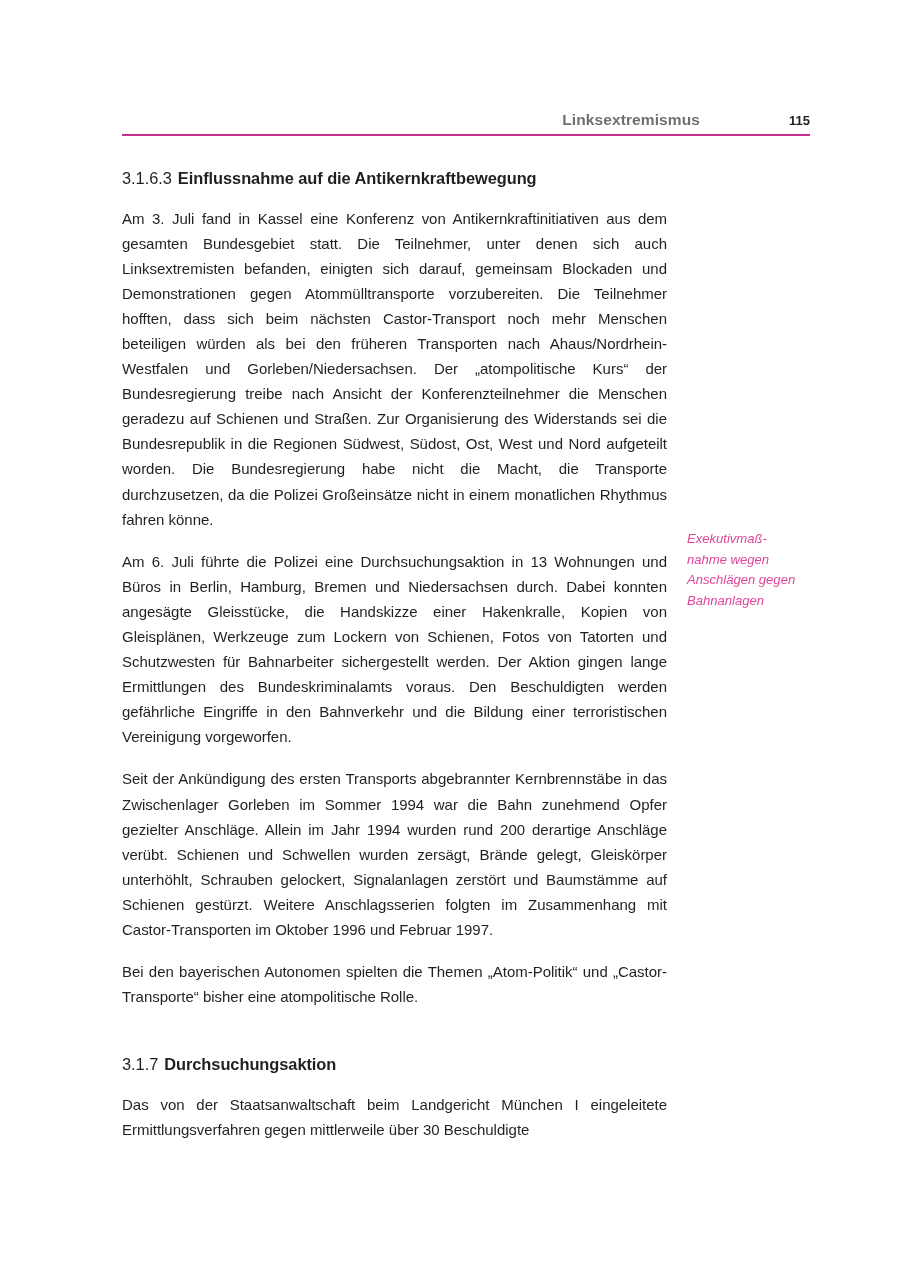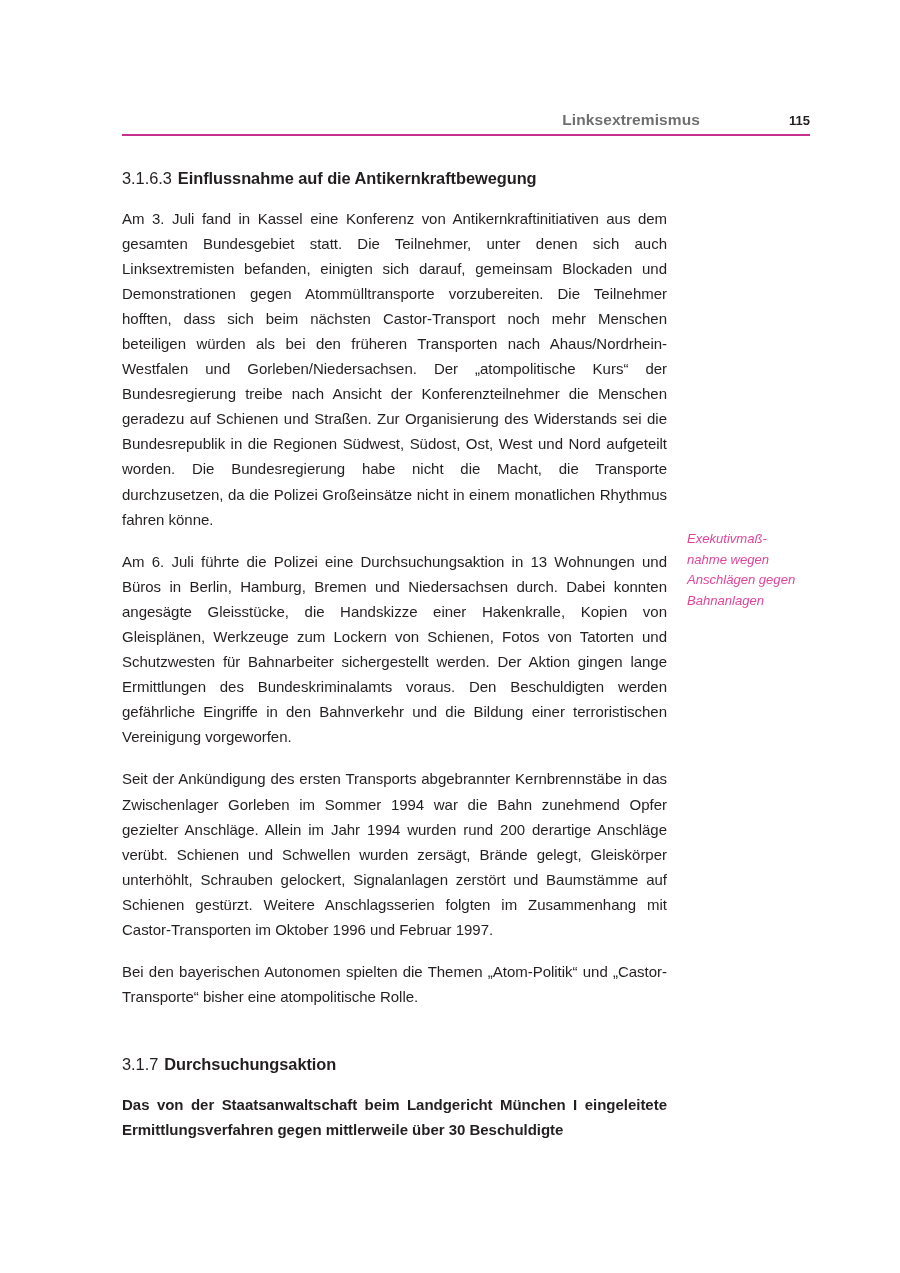--- a/index.html
+++ b/index.html
@@ -96,7 +96,6 @@
   }
   p.body-par.last {
     margin-bottom: 16px;
-    font-weight: bold;
   }
 
   .gap-before-section {

